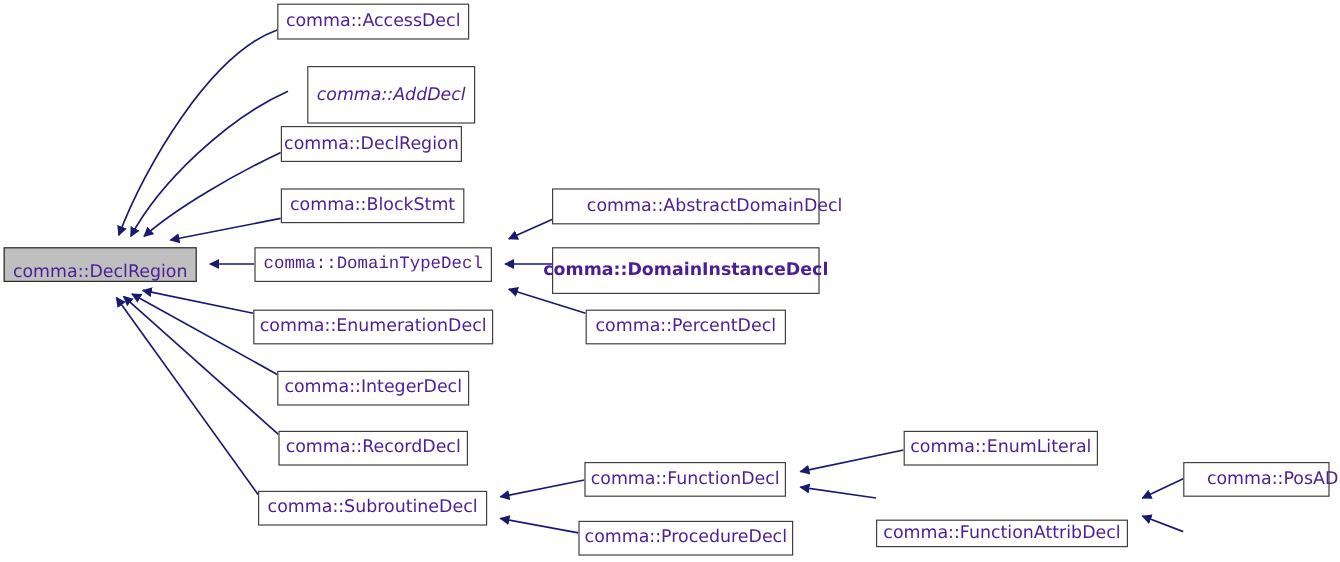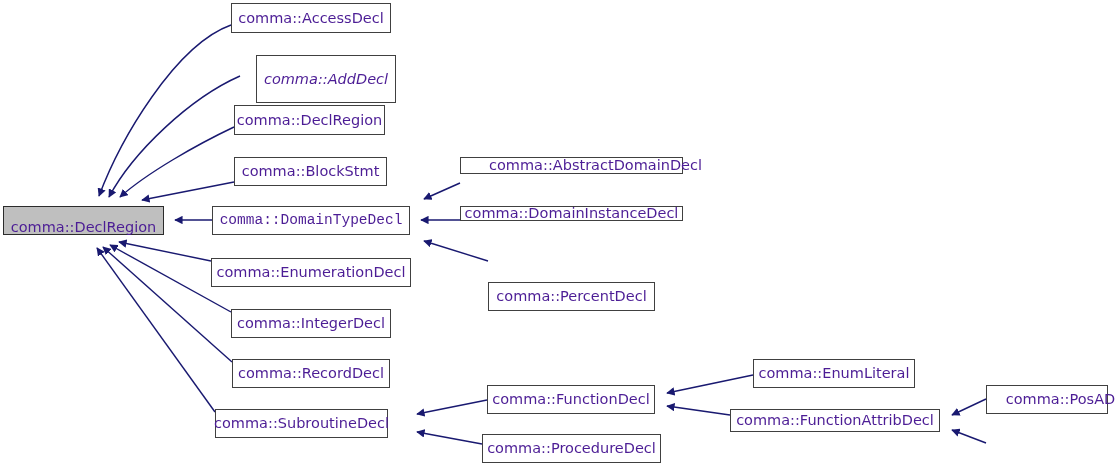--- a/index.html
+++ b/index.html
@@ -105,7 +105,7 @@
     <div class="node" style="left: 215px; top: 409px; width: 173px; height: 29px;">
       <span class="node-label">comma::SubroutineDecl</span>
     </div>
-    <div class="node" style="left: 460px; top: 157px; width: 223px; height: 17px; padding-left: 48px;">
+    <div class="node" style="left: 460px; top: 157px; width: 223px; height: 30px; padding-left: 48px;">
       <span class="node-label">comma::AbstractDomainDecl</span>
     </div>
     <div class="node" style="left: 460px; top: 206px; width: 223px; height: 15px;">

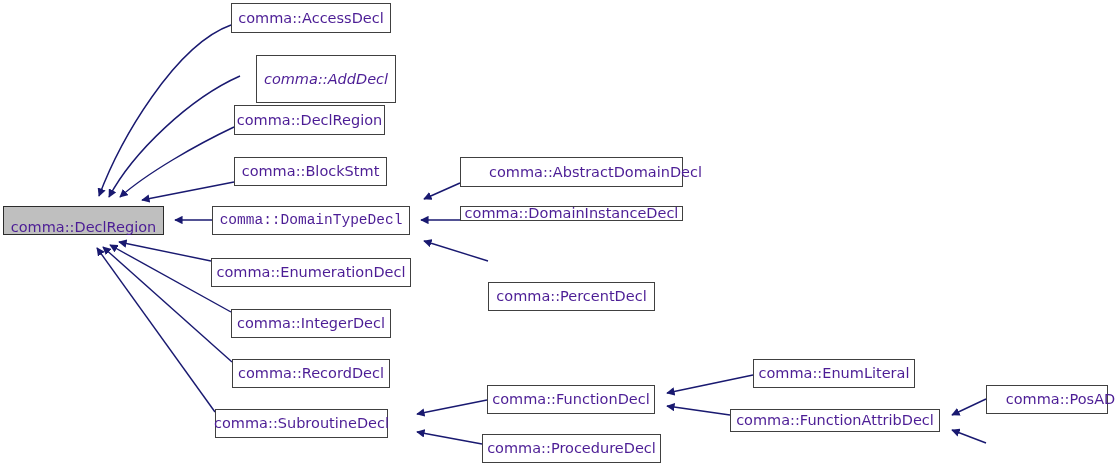--- a/index.html
+++ b/index.html
@@ -108,7 +108,7 @@
     <div class="node" style="left: 460px; top: 157px; width: 223px; height: 30px; padding-left: 48px;">
       <span class="node-label">comma::AbstractDomainDecl</span>
     </div>
-    <div class="node" style="left: 460px; top: 206px; width: 223px; height: 15px;">
+    <div class="node" style="left: 460px; top: 206px; width: 223px; height: 39px; font-weight: bold;">
       <span class="node-label">comma::DomainInstanceDecl</span>
     </div>
     <div class="node" style="left: 488px; top: 258px; width: 167px; height: 29px; margin-top: 24px;">

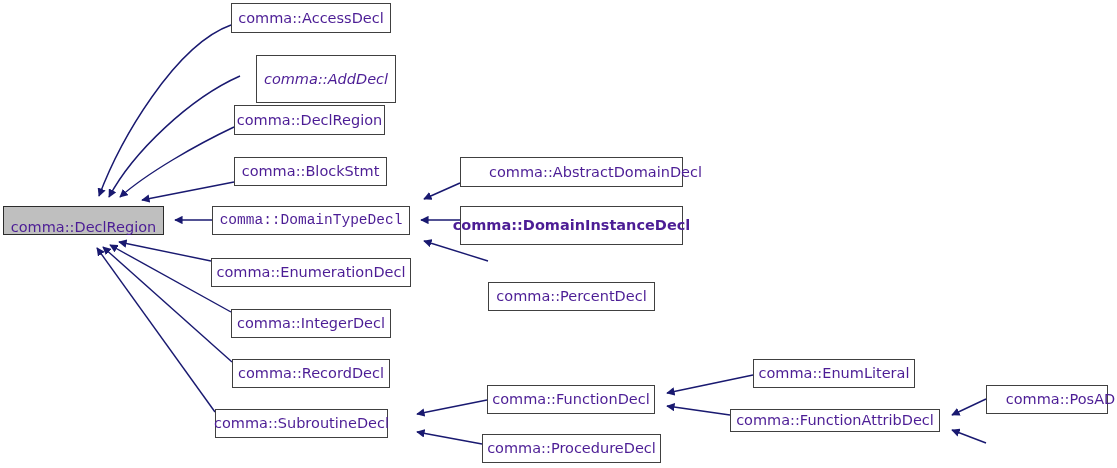--- a/index.html
+++ b/index.html
@@ -111,7 +111,7 @@
     <div class="node" style="left: 460px; top: 206px; width: 223px; height: 39px; font-weight: bold;">
       <span class="node-label">comma::DomainInstanceDecl</span>
     </div>
-    <div class="node" style="left: 488px; top: 258px; width: 167px; height: 29px; margin-top: 24px;">
+    <div class="node" style="left: 488px; top: 258px; width: 167px; height: 29px;">
       <span class="node-label">comma::PercentDecl</span>
     </div>
     <div class="node" style="left: 487px; top: 385px; width: 168px; height: 29px;">

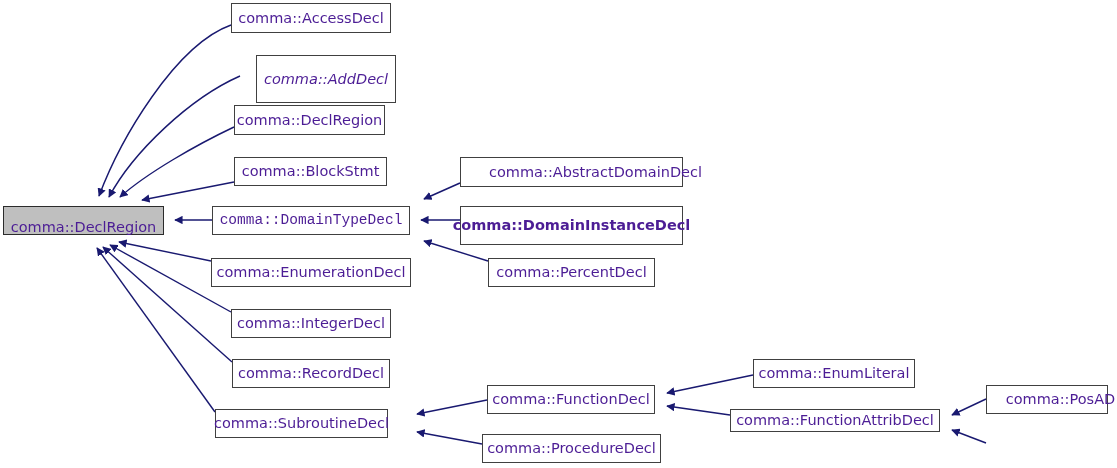--- a/index.html
+++ b/index.html
@@ -102,7 +102,7 @@
     <div class="node" style="left: 231px; top: 309px; width: 160px; height: 29px;">
       <span class="node-label">comma::IntegerDecl</span>
     </div>
-    <div class="node" style="left: 215px; top: 409px; width: 173px; height: 29px;">
+    <div class="node" style="left: 215px; top: 409px; width: 191px; height: 29px;">
       <span class="node-label">comma::SubroutineDecl</span>
     </div>
     <div class="node" style="left: 460px; top: 157px; width: 223px; height: 30px; padding-left: 48px;">

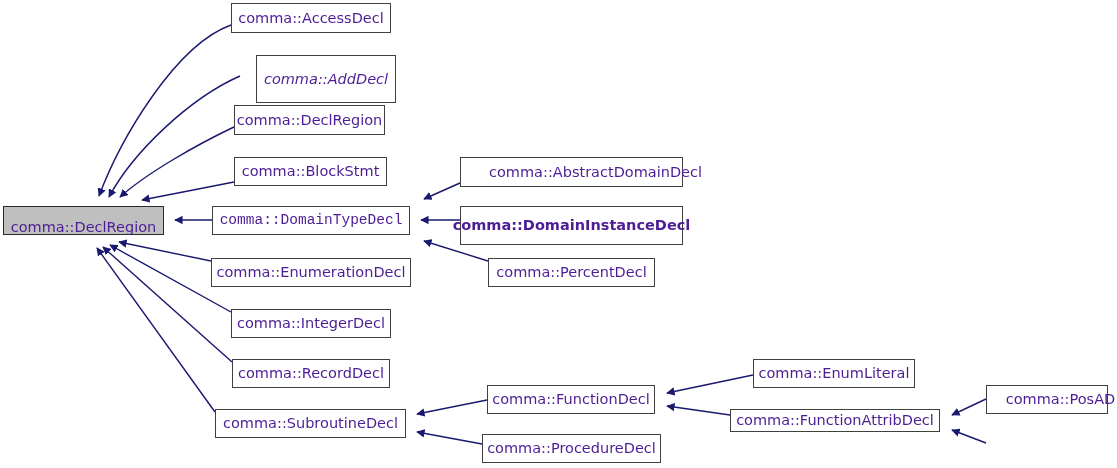--- a/index.html
+++ b/index.html
@@ -123,7 +123,7 @@
     <div class="node" style="left: 482px; top: 434px; width: 179px; height: 29px;">
       <span class="node-label">comma::ProcedureDecl</span>
     </div>
-    <div class="node" style="left: 730px; top: 409px; width: 210px; height: 23px;">
+    <div class="node" style="left: 730px; top: 433px; width: 210px; height: 23px;">
       <span class="node-label">comma::FunctionAttribDecl</span>
     </div>
     <div class="node" style="left: 986px; top: 385px; width: 122px; height: 29px; padding-left: 27px;">

